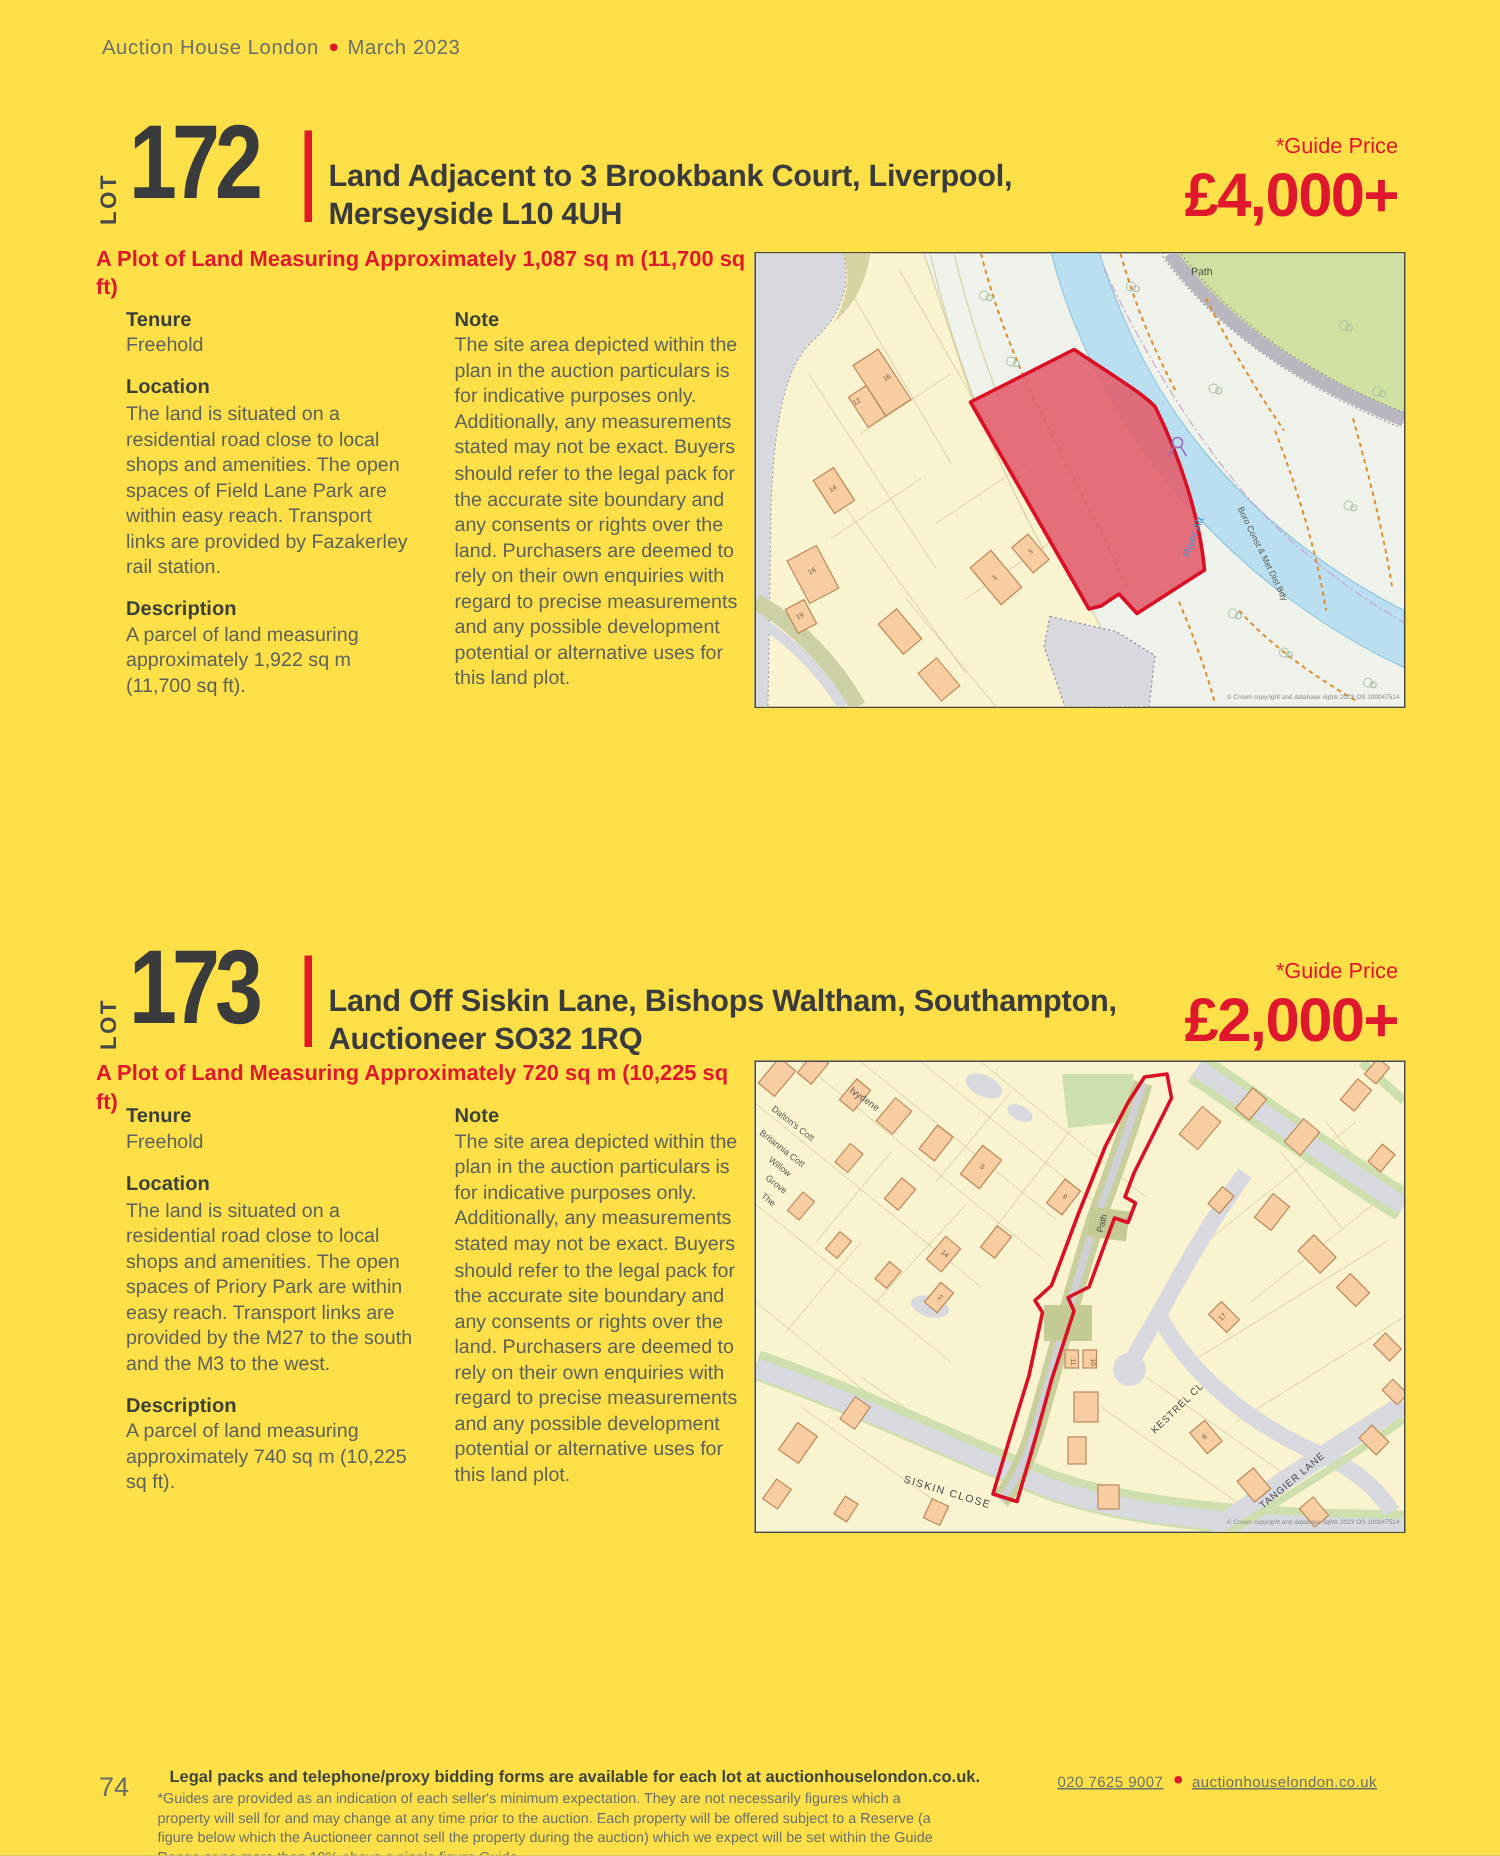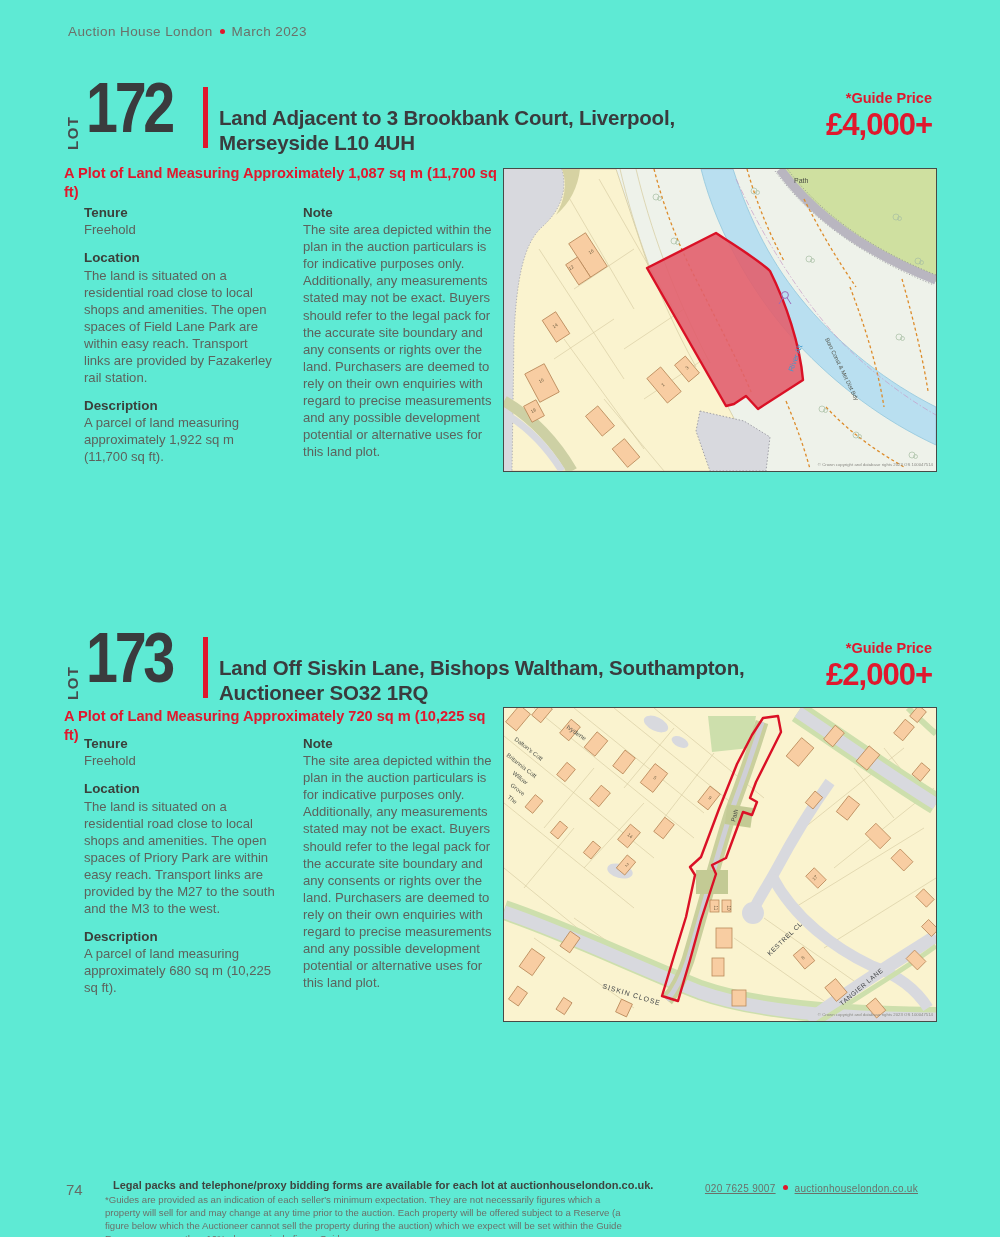--- a/index.html
+++ b/index.html
@@ -4,7 +4,7 @@
 <style>
   html,body{margin:0;padding:0;}
   body{background:#9aa79a;font-family:"Liberation Sans",sans-serif;}
-  .page{position:relative;width:1000px;height:1237px;background:#5eead4;margin:0 auto;overflow:hidden;}
+  .page{position:relative;width:1000px;height:1237px;background:#fde047;margin:0 auto;overflow:hidden;}
 
   
   .page-header{position:absolute;left:68px;top:24px;font-size:13.5px;color:#6b716a;letter-spacing:.4px;}

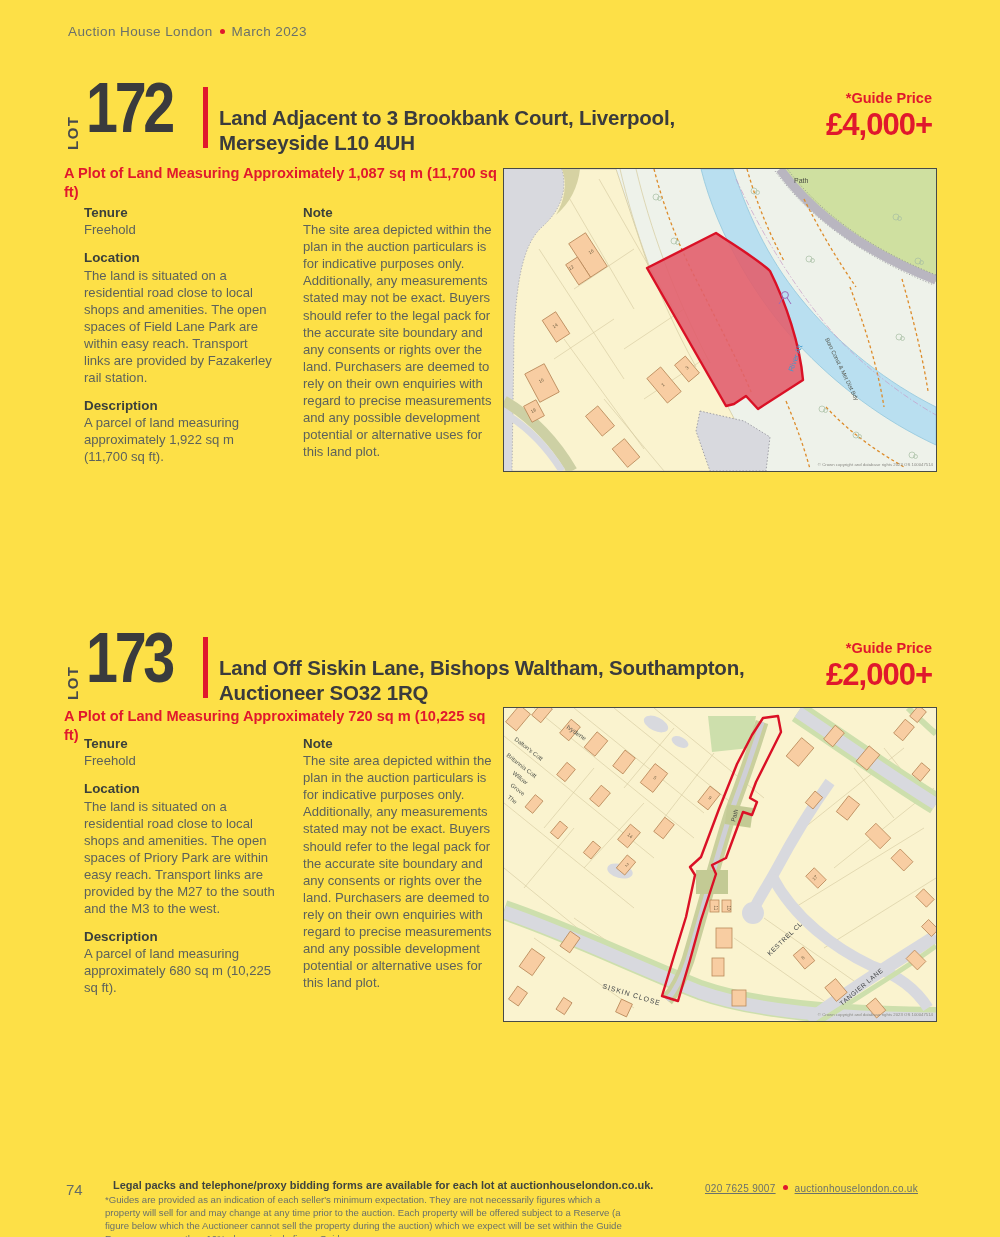--- a/index.html
+++ b/index.html
@@ -22,7 +22,7 @@
   .lot-title{position:absolute;left:219px;top:26px;width:560px;font-size:20.5px;font-weight:bold;
              color:#3a3b3d;line-height:1.2;letter-spacing:-.2px;}
   .guide{position:absolute;right:68px;top:10px;text-align:right;color:#e0182d;}
-  .guide-label{font-size:14.5px;font-weight:bold;}
+  .guide-label{font-size:14.5px;font-weight:normal;}
   .guide-price{font-size:31px;font-weight:bold;letter-spacing:-1px;margin-top:1px;}
   .subhead{position:absolute;left:64px;width:436px;font-size:14.6px;font-weight:bold;color:#e0182d;line-height:1.32;}
   .lot-1 .subhead{top:84px;}

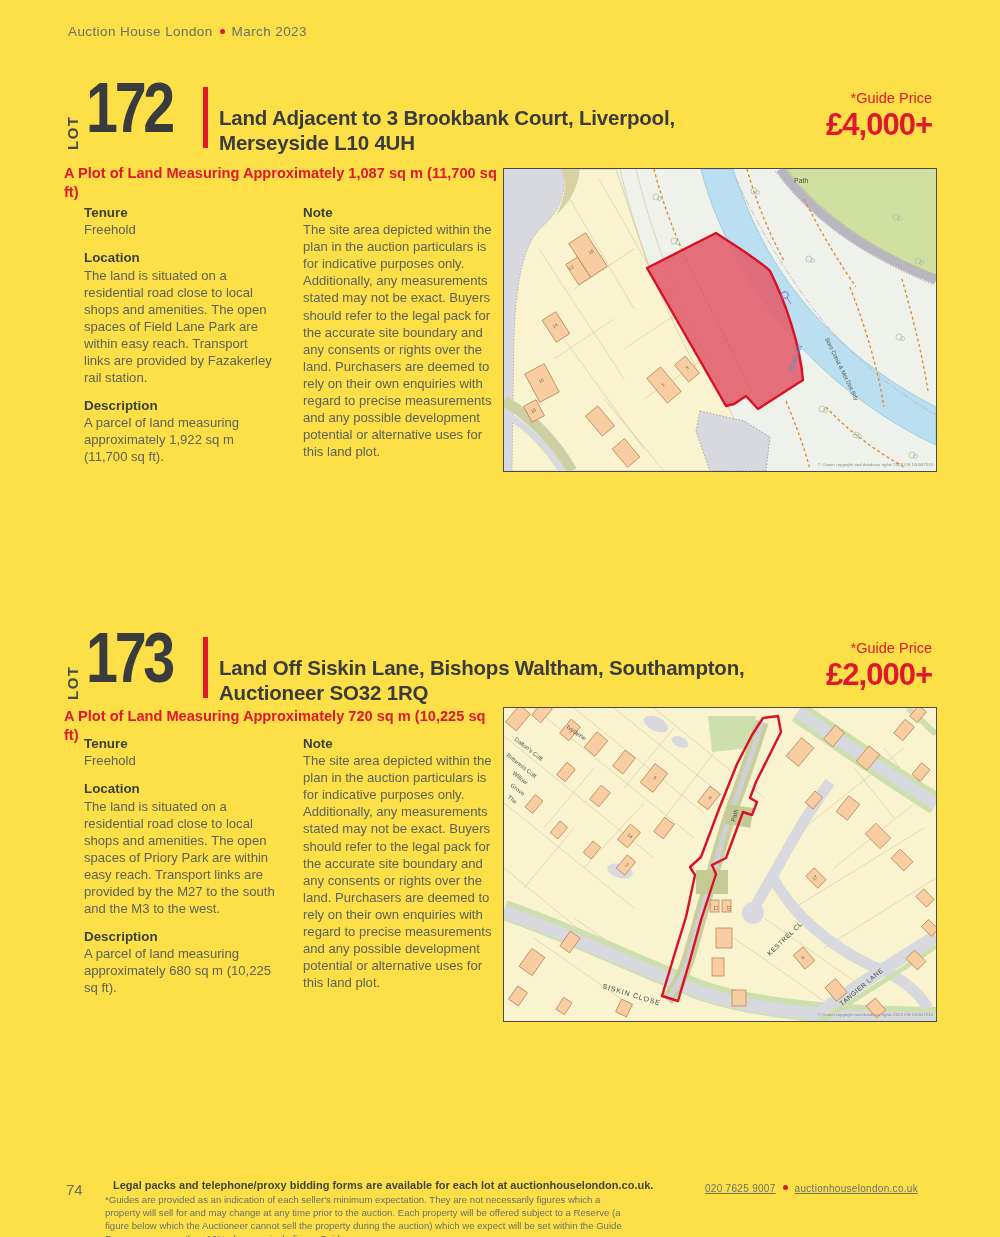--- a/index.html
+++ b/index.html
@@ -23,7 +23,7 @@
              color:#3a3b3d;line-height:1.2;letter-spacing:-.2px;}
   .guide{position:absolute;right:68px;top:10px;text-align:right;color:#e0182d;}
   .guide-label{font-size:14.5px;font-weight:normal;}
-  .guide-price{font-size:31px;font-weight:bold;letter-spacing:-1px;margin-top:1px;}
+  .guide-price{font-size:41px;font-weight:bold;letter-spacing:-1px;margin-top:1px;}
   .subhead{position:absolute;left:64px;width:436px;font-size:14.6px;font-weight:bold;color:#e0182d;line-height:1.32;}
   .lot-1 .subhead{top:84px;}
   .lot-2 .subhead{top:77px;}

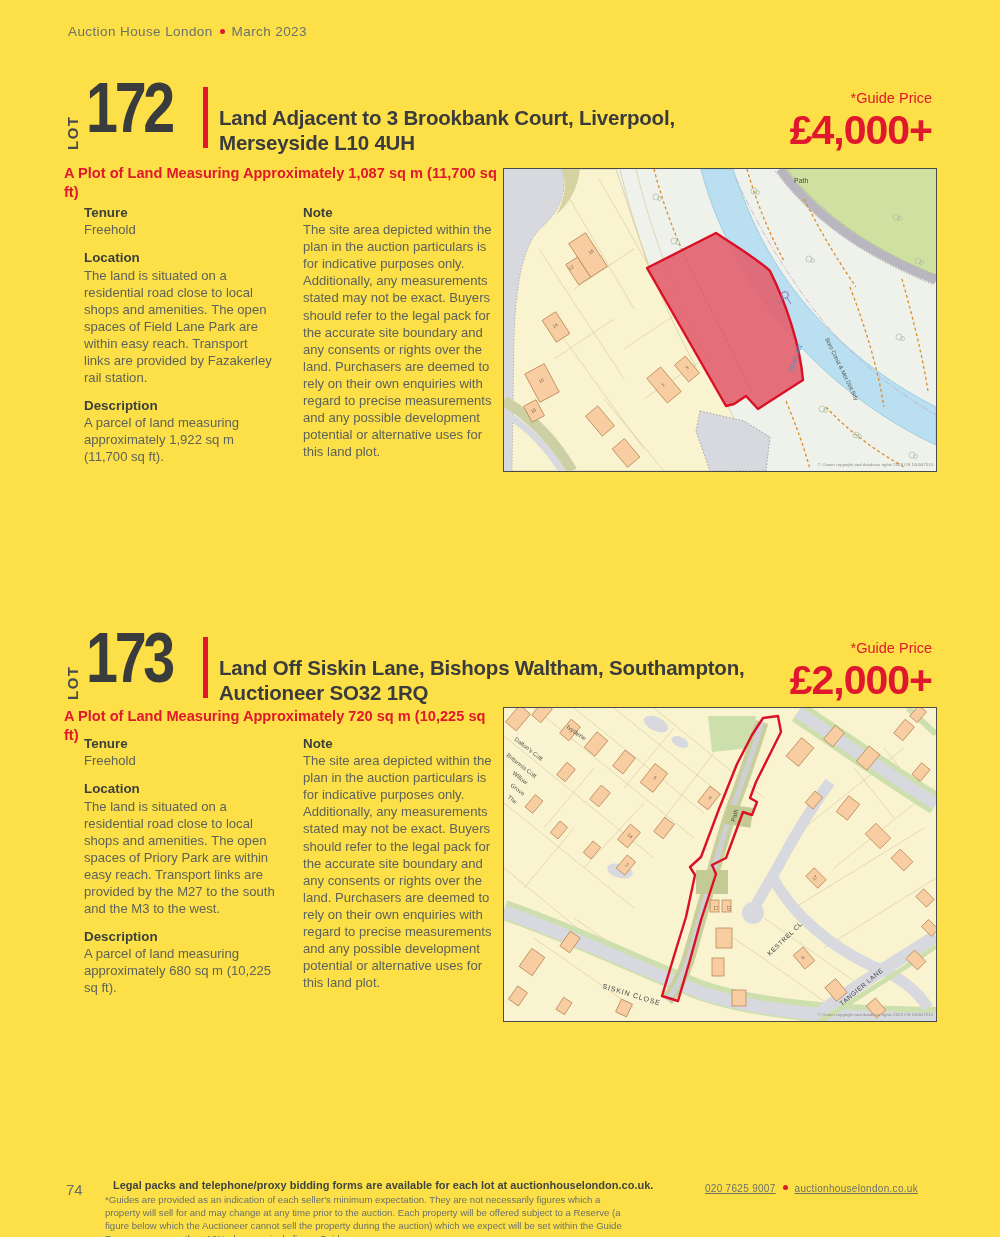--- a/index.html
+++ b/index.html
@@ -265,7 +265,7 @@
       </div>
       <div class="blk">
         <div class="blk-label">Description</div>
-        <div>A parcel of land measuring approximately 680 sq m (10,225 sq ft).</div>
+        <div>A parcel of land measuring approximately 740 sq m (10,225 sq ft).</div>
       </div>
     </div>
     <div class="col col-right">

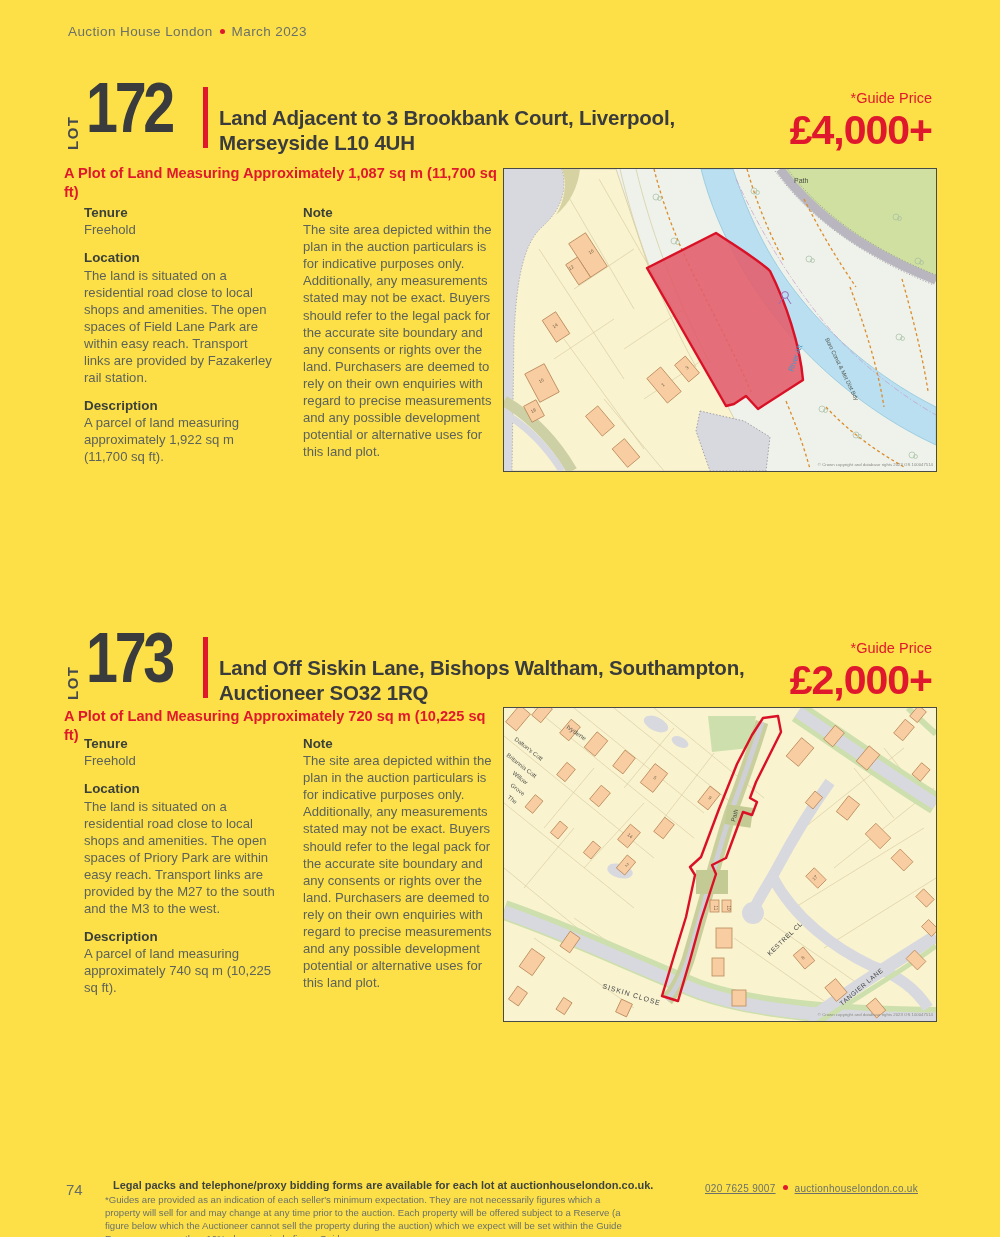--- a/index.html
+++ b/index.html
@@ -42,7 +42,7 @@
   .map text{font-family:"Liberation Sans",sans-serif;}
 
   
-  .footer-pagenum{position:absolute;left:66px;top:1181px;font-size:15px;color:#666c66;}
+  .footer-pagenum{position:absolute;left:66px;top:1181px;font-size:18px;color:#666c66;}
   .footer-legal{position:absolute;left:113px;top:1179px;width:560px;font-size:11px;font-weight:bold;color:#3f443f;}
   .footer-disclaimer{position:absolute;left:105px;top:1194px;width:528px;font-size:9.6px;color:#6b716a;line-height:1.34;}
   .footer-contact{position:absolute;right:82px;top:1183px;font-size:10px;color:#6b716a;letter-spacing:.3px;text-decoration:underline;}

